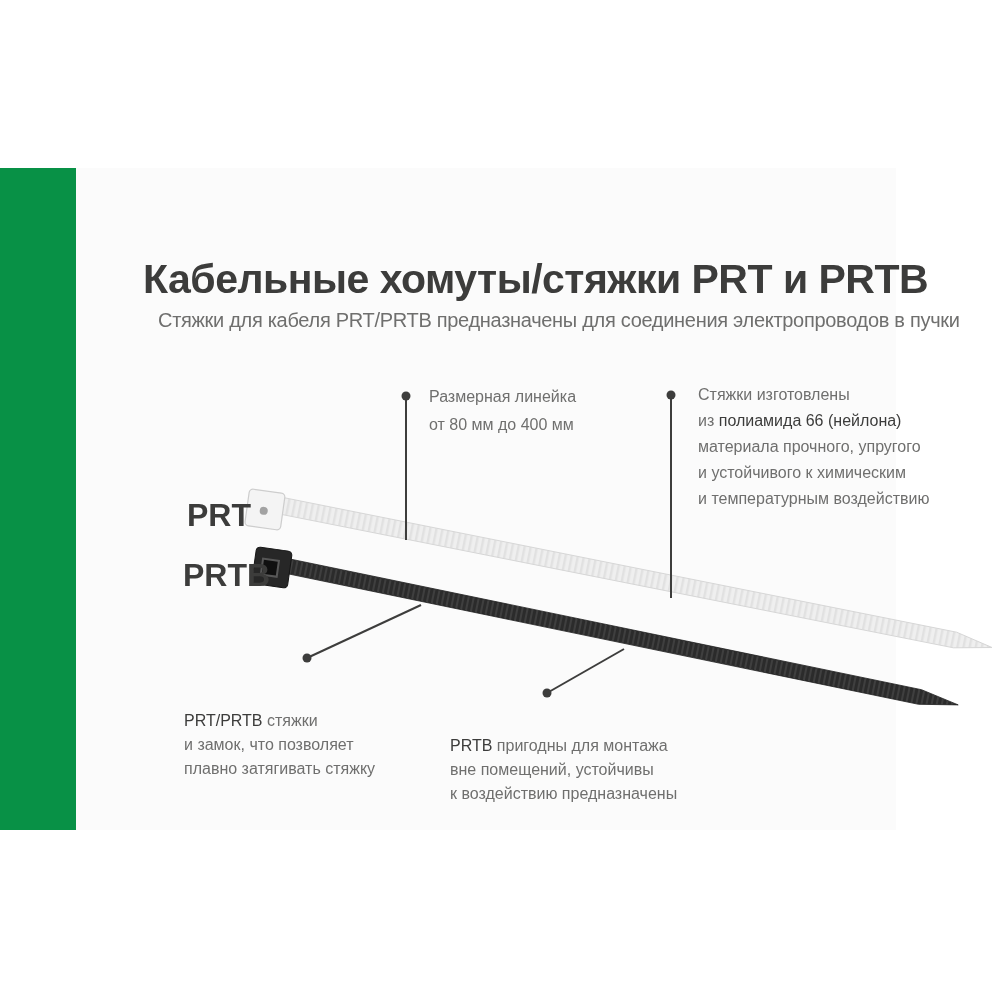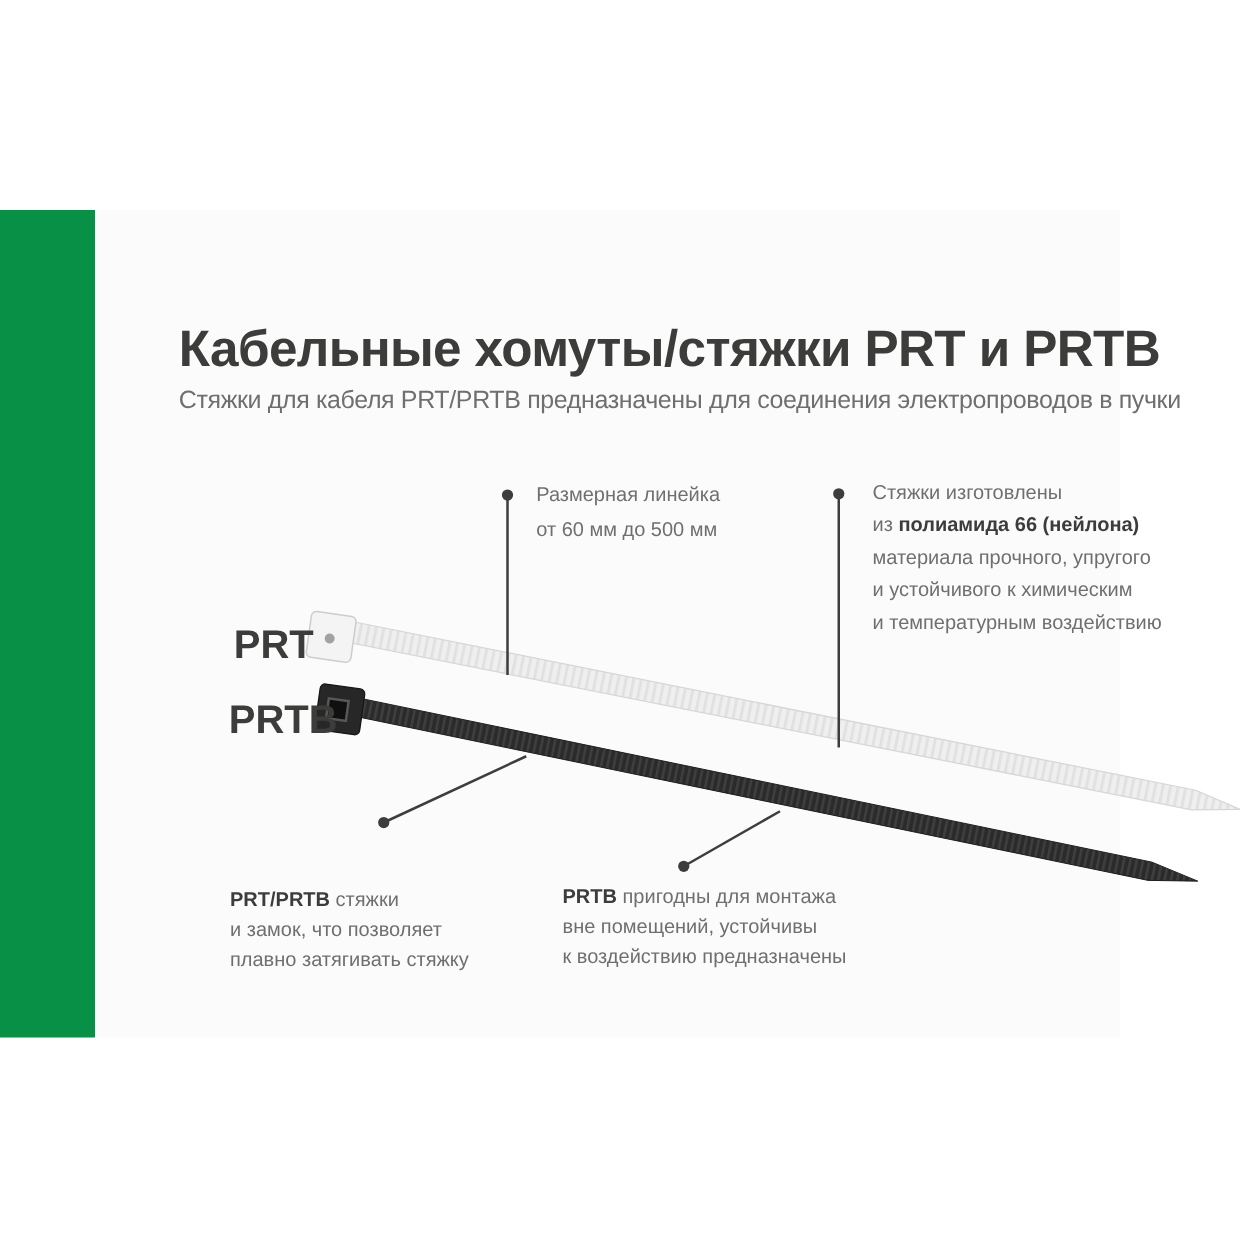--- a/index.html
+++ b/index.html
@@ -9,7 +9,7 @@
   .accent{position:absolute;left:0;top:0;width:76px;height:662px;background:var(--accent,#089146);}
   .title{position:absolute;left:143px;top:88px;margin:0;font-size:41px;font-weight:700;
          letter-spacing:-0.5px;color:var(--ink,#3c3c3b);white-space:nowrap;}
-  .subtitle{position:absolute;left:143px;top:141px;margin:0;font-size:20px;letter-spacing:-0.3px;
+  .subtitle{position:absolute;left:158px;top:141px;margin:0;font-size:20px;letter-spacing:-0.3px;
             color:var(--body,#6f6f6e);white-space:nowrap;}
   .graphic{position:absolute;left:0;top:0;width:1000px;height:662px;}
   .ann{position:absolute;font-size:16px;color:var(--body,#6f6f6e);}

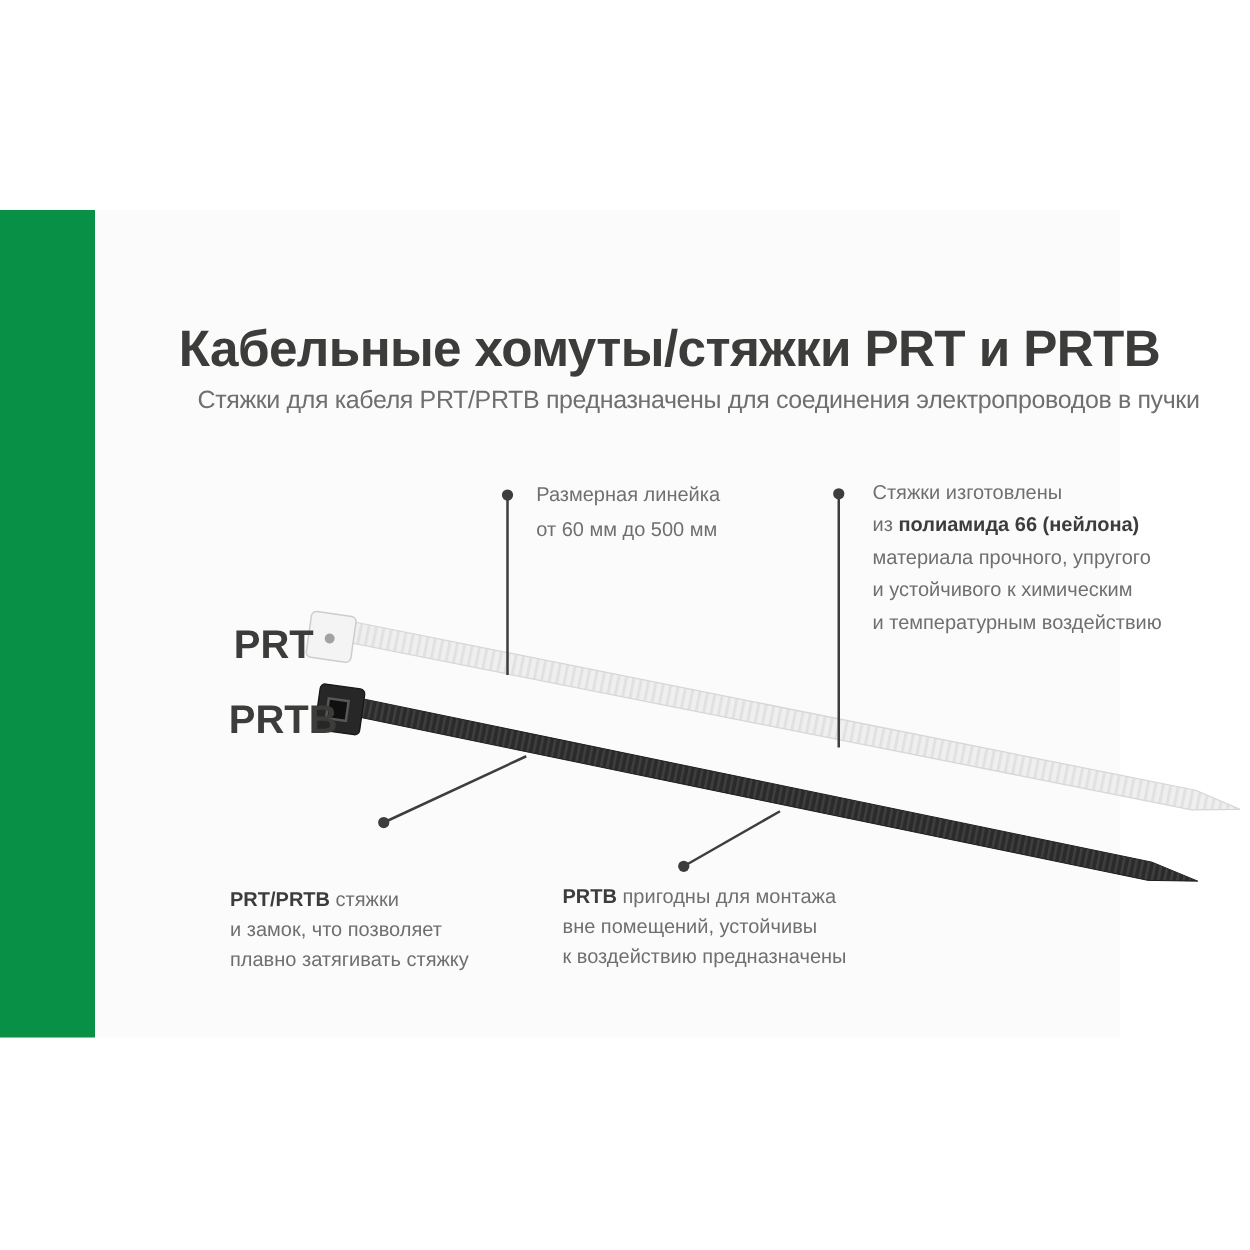--- a/index.html
+++ b/index.html
@@ -87,7 +87,7 @@
 
     <div class="ann a1">
       <div>Размерная линейка</div>
-      <div>от 60 мм до 500 мм</div>
+      <div>от 80 мм до 400 мм</div>
     </div>
 
     <div class="ann a2">

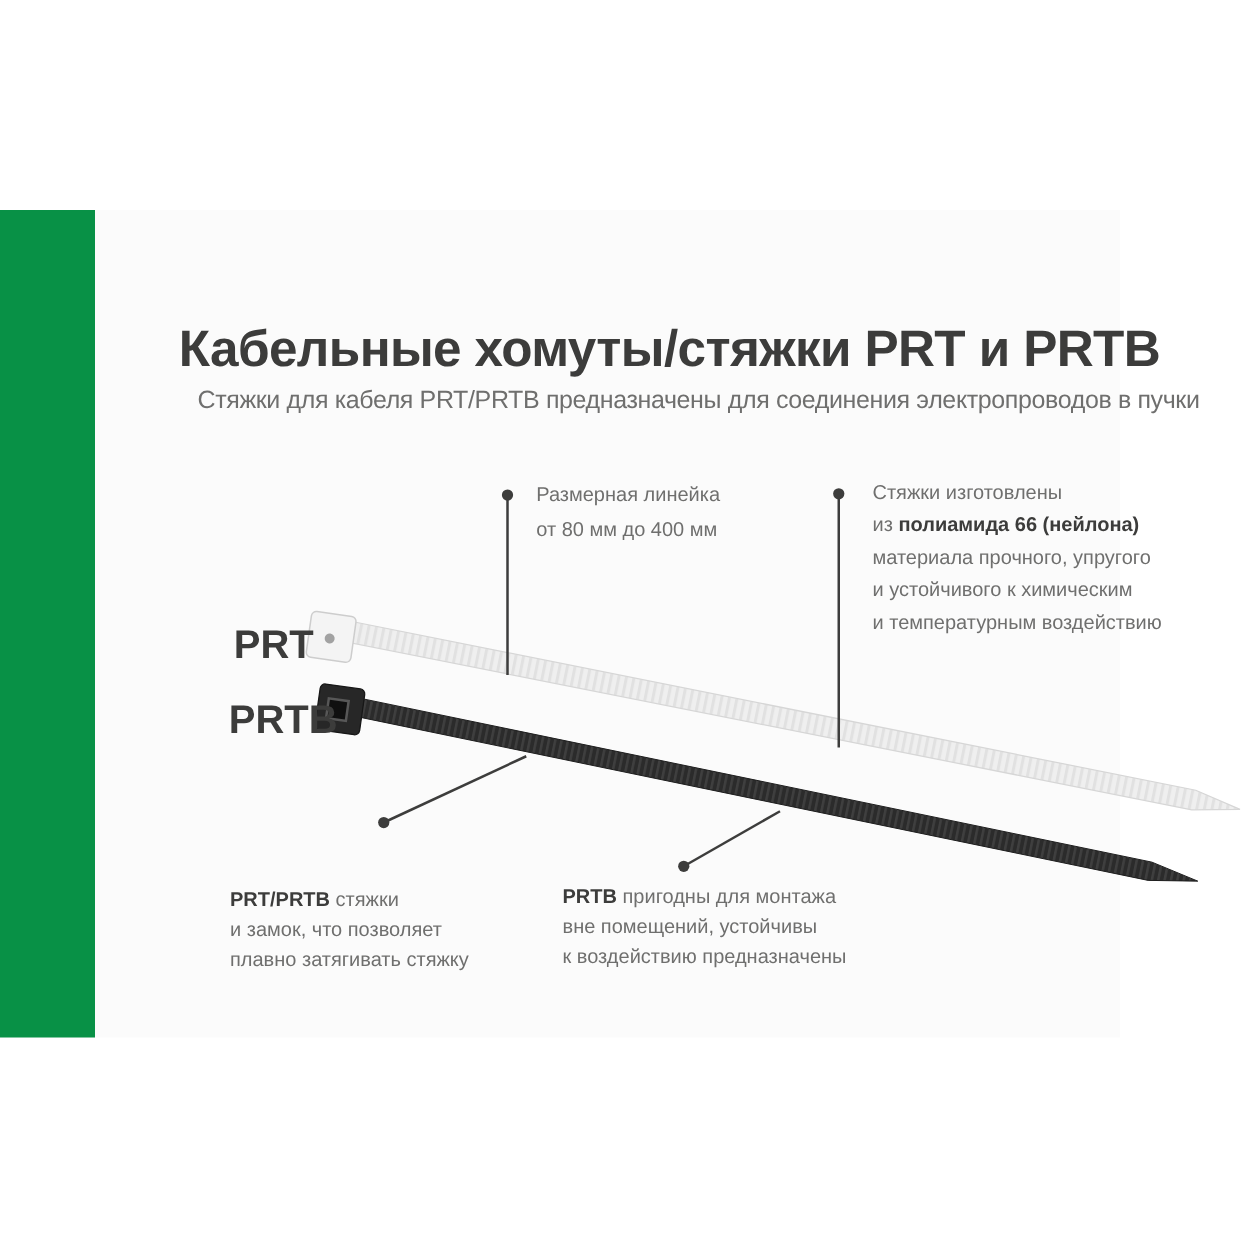--- a/index.html
+++ b/index.html
@@ -14,7 +14,7 @@
   .graphic{position:absolute;left:0;top:0;width:1000px;height:662px;}
   .ann{position:absolute;font-size:16px;color:var(--body,#6f6f6e);}
   .ann div{white-space:nowrap;}
-  .ann b{font-weight:700;color:var(--ink,#3c3c3b);}
+  .ann b{font-weight:400;color:var(--ink,#3c3c3b);}
   .ann.a1{left:429px;top:215px;line-height:28px;}
   .ann.a2{left:698px;top:214px;line-height:26px;}
   .ann.b1{left:184px;top:541px;line-height:24px;}

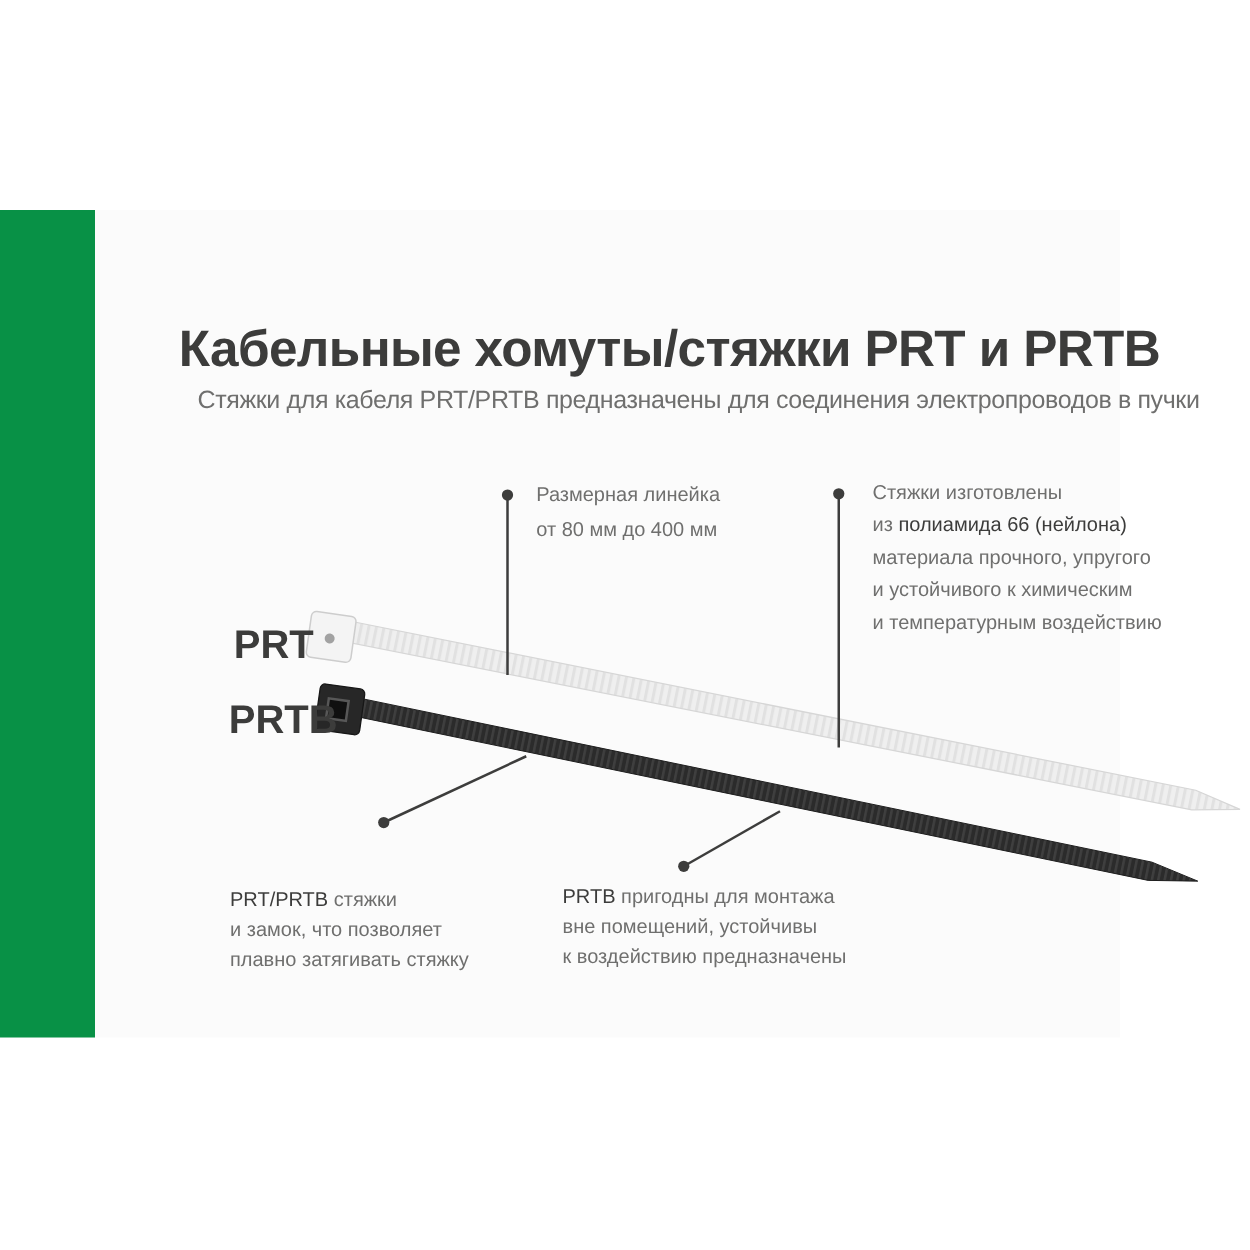--- a/index.html
+++ b/index.html
@@ -18,7 +18,7 @@
   .ann.a1{left:429px;top:215px;line-height:28px;}
   .ann.a2{left:698px;top:214px;line-height:26px;}
   .ann.b1{left:184px;top:541px;line-height:24px;}
-  .ann.b2{left:450px;top:538px;line-height:24px;}
+  .ann.b2{left:450px;top:566px;line-height:24px;}
   .tie-label{position:absolute;font-size:32px;font-weight:700;color:var(--ink,#3c3c3b);}
   .tie-label.prt{left:187px;top:329px;}
   .tie-label.prtb{left:183px;top:389px;}

